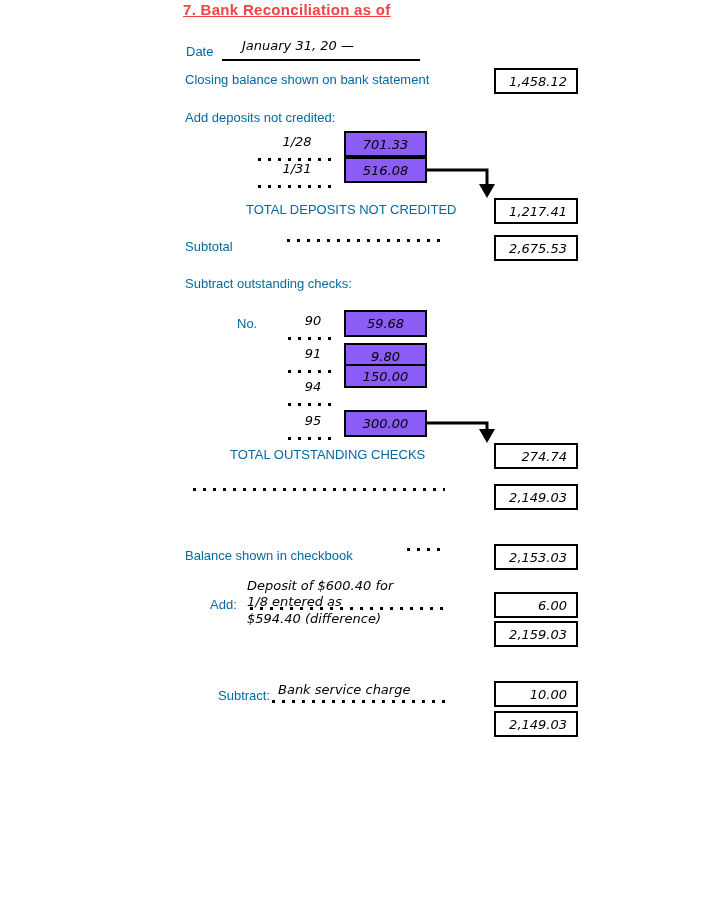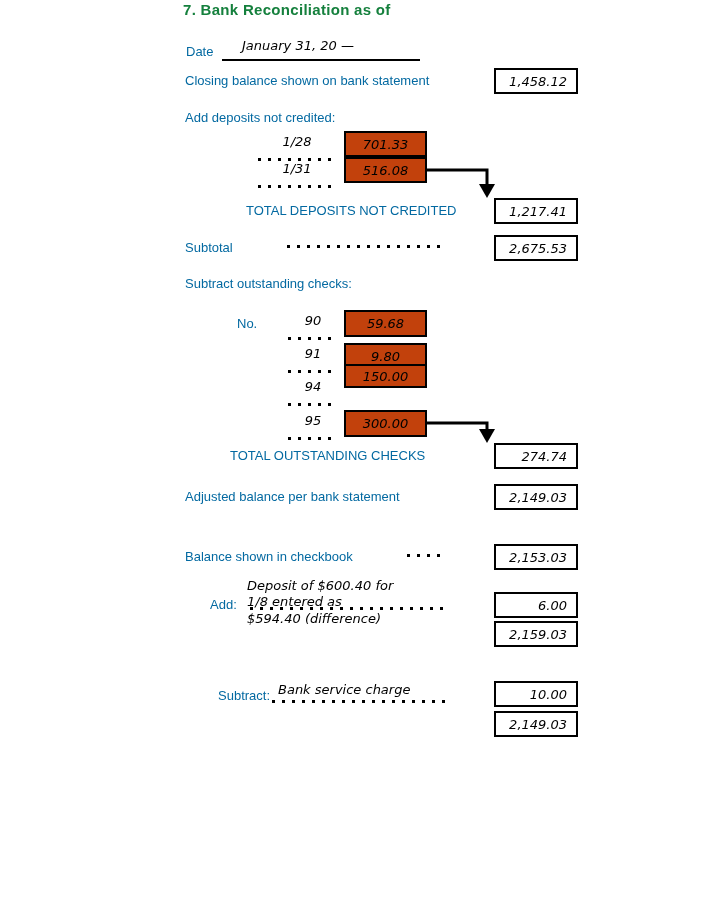--- a/index.html
+++ b/index.html
@@ -13,8 +13,9 @@
   .abs { position:absolute; }
   .title {
     position:absolute; left:183px; top:1px;
-    font-family:"Liberation Sans", sans-serif; font-size:15px; font-weight:bold; color:#15803d;
+    font-family:"Liberation Sans", sans-serif; font-size:15px; font-weight:bold; color:#ef4444;
     letter-spacing:0.3px;
+    text-decoration:underline;
   }
   
   .line { position:absolute; display:flex; align-items:center; height:16px;gap:46px; }

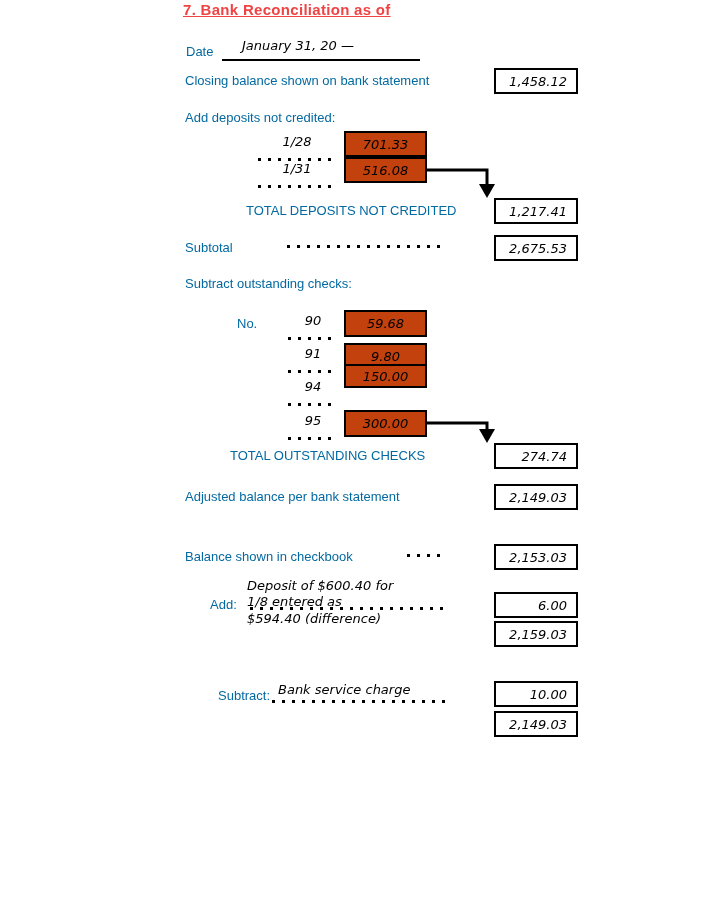--- a/index.html
+++ b/index.html
@@ -18,7 +18,7 @@
     text-decoration:underline;
   }
   
-  .line { position:absolute; display:flex; align-items:center; height:16px;gap:46px; }
+  .line { position:absolute; display:flex; align-items:flex-start; height:16px;gap:46px; }
   .line > span.lbl { white-space:nowrap; line-height:15px; }
   .leader {
     flex:1; height:3px; margin:0 2px 2px 8px;

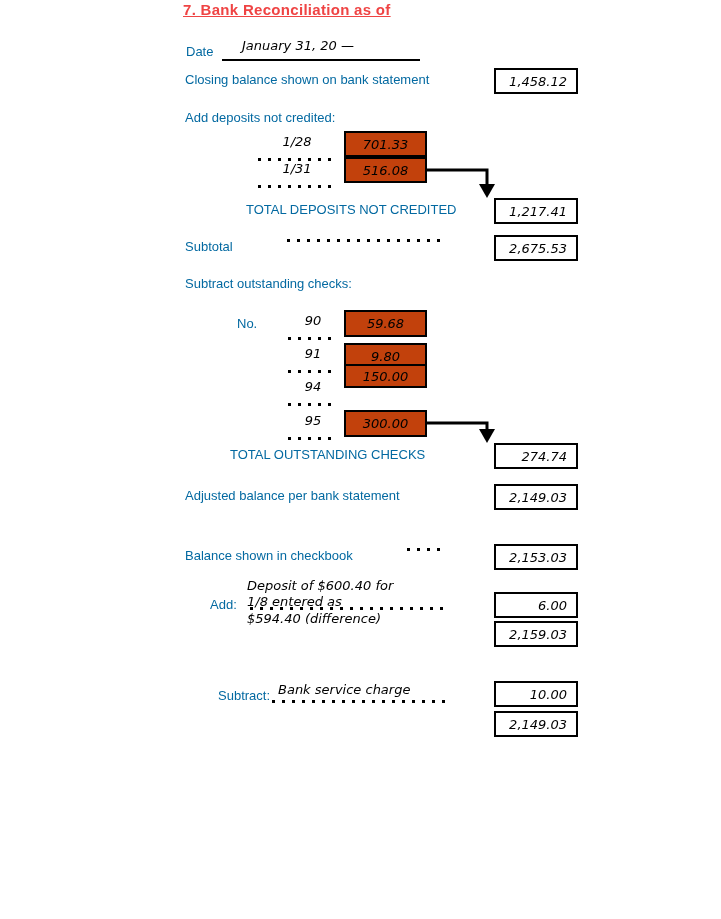--- a/index.html
+++ b/index.html
@@ -38,7 +38,7 @@
   }
   .mbox {
     position:absolute; left:344px; width:83px; height:26px;
-    border:2px solid #000; background:#c2410c;
+    border:2px solid #000; background:#8b5cf6;
     display:flex; align-items:center; justify-content:center;
   }
   .rule { position:absolute; background:#000; }

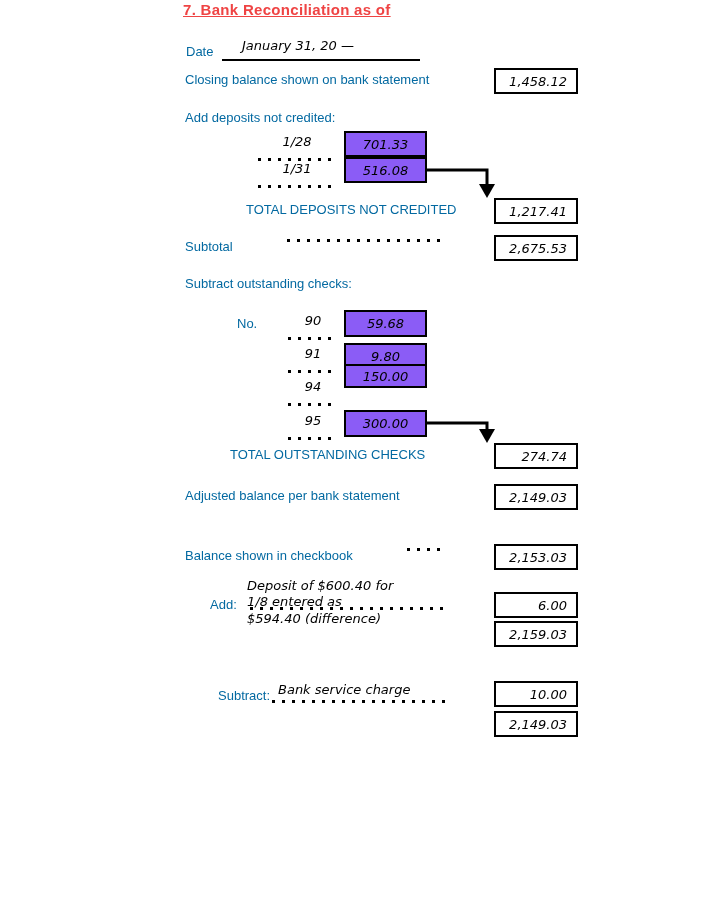--- a/index.html
+++ b/index.html
@@ -151,7 +151,6 @@
   </div>
 
   <div class="line pr" style="left:185px;top:488px;width:262px">
-    <span class="lbl">Adjusted balance per bank statement</span>
     <span class="leader"></span>
   </div>
   <div class="vbox" style="top:484px">

